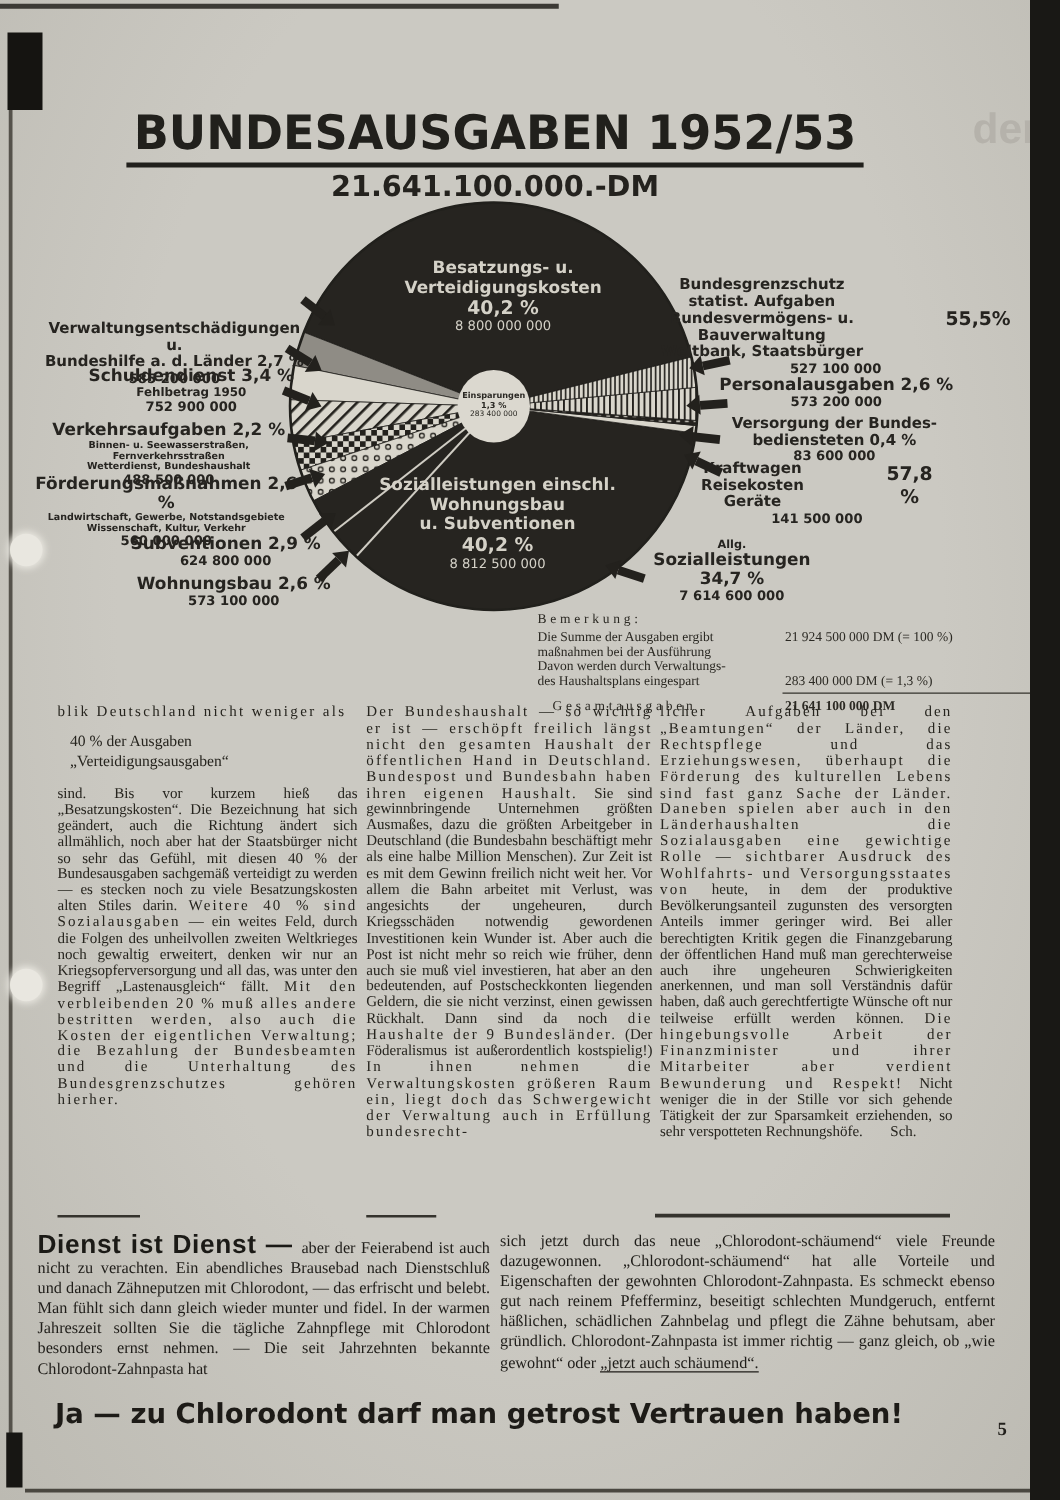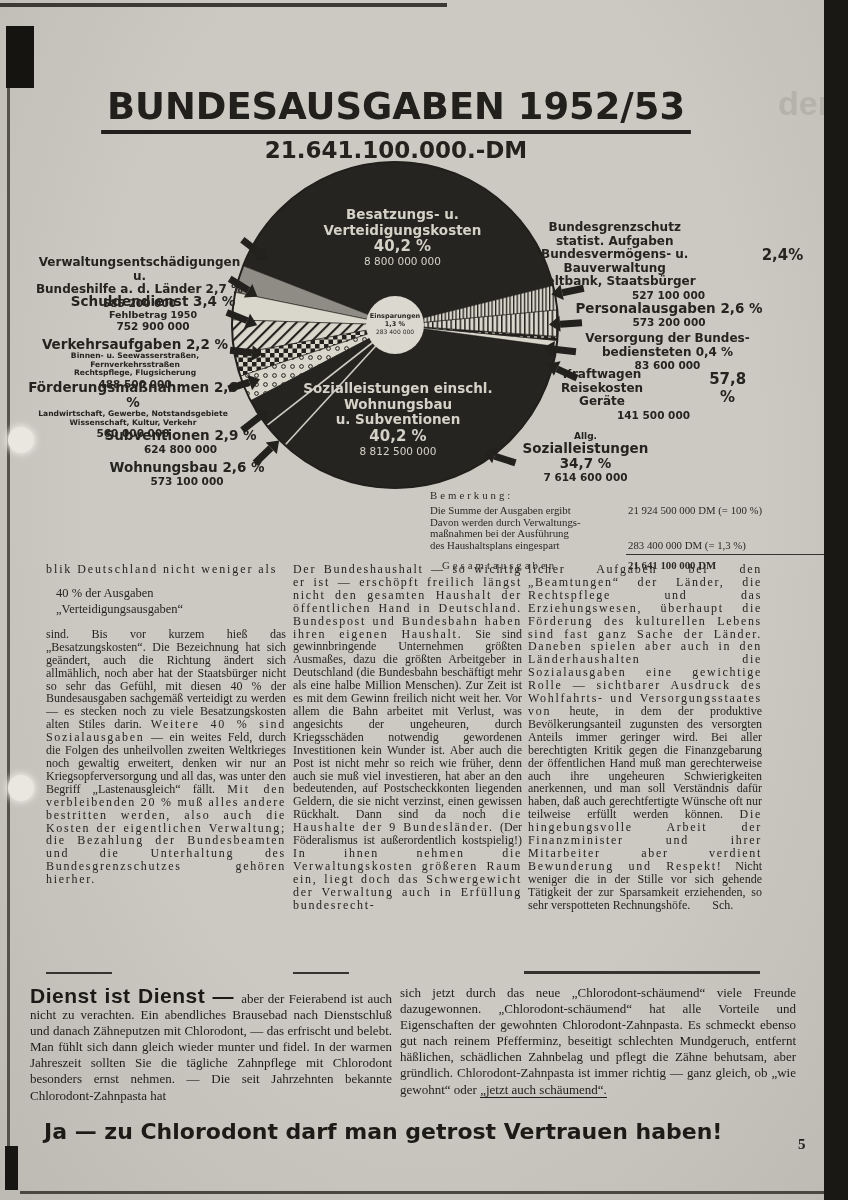--- a/index.html
+++ b/index.html
@@ -214,7 +214,7 @@
         <div class="ct">Weltbank, Staatsbürger</div>
       </div>
       <div class="vbar"></div>
-      <div class="pct">2,4%</div>
+      <div class="pct">55,5%</div>
     </div>
     <div class="cv">527 100 000</div>
   </div>

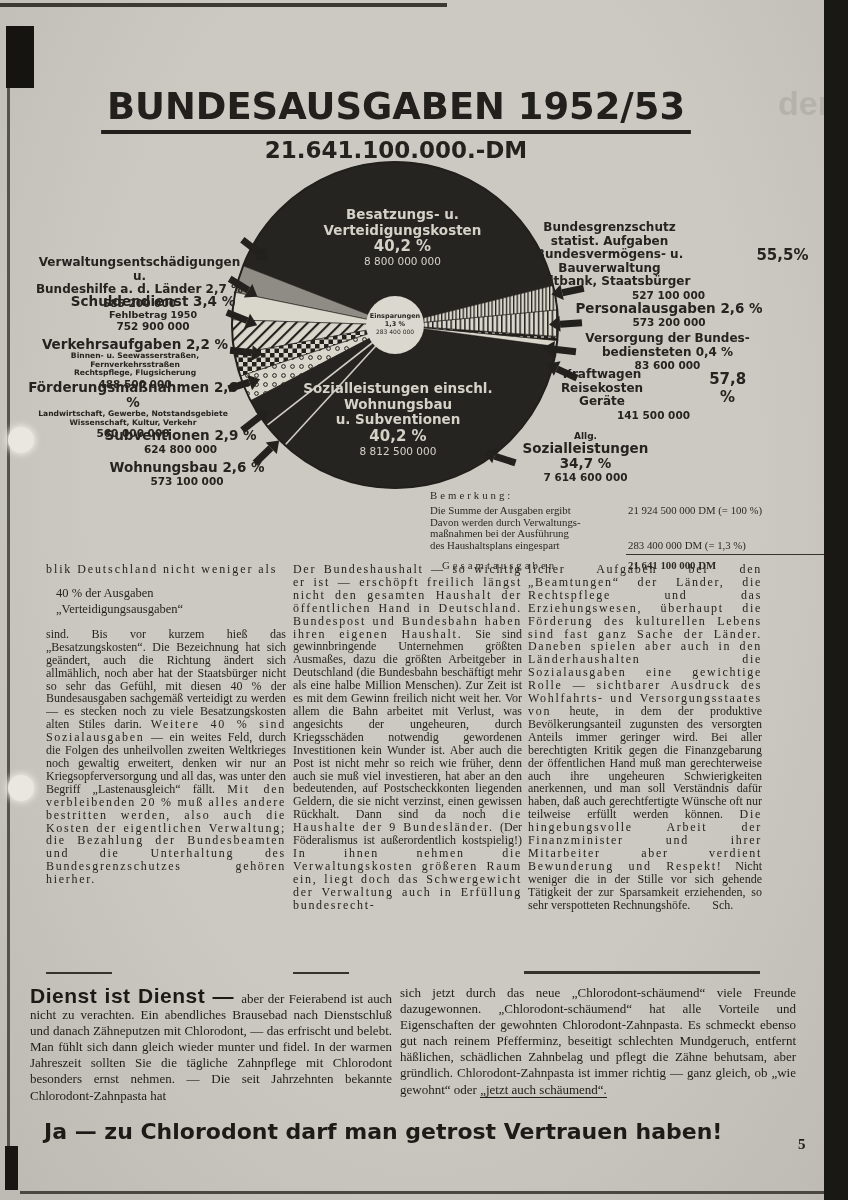--- a/index.html
+++ b/index.html
@@ -186,7 +186,7 @@
   <div class="clabel" id="lab-l4">
     <div class="ct">Verkehrsaufgaben 2,2 %</div>
     <div class="cs">Binnen- u. Seewasserstraßen, Fernverkehrsstraßen</div>
-    <div class="cs">Rechtspflege, Flugsicherung</div>
+    <div class="cs">Wetterdienst, Bundeshaushalt</div>
     <div class="cv">488 500 000</div>
   </div>
   <div class="clabel" id="lab-l5">

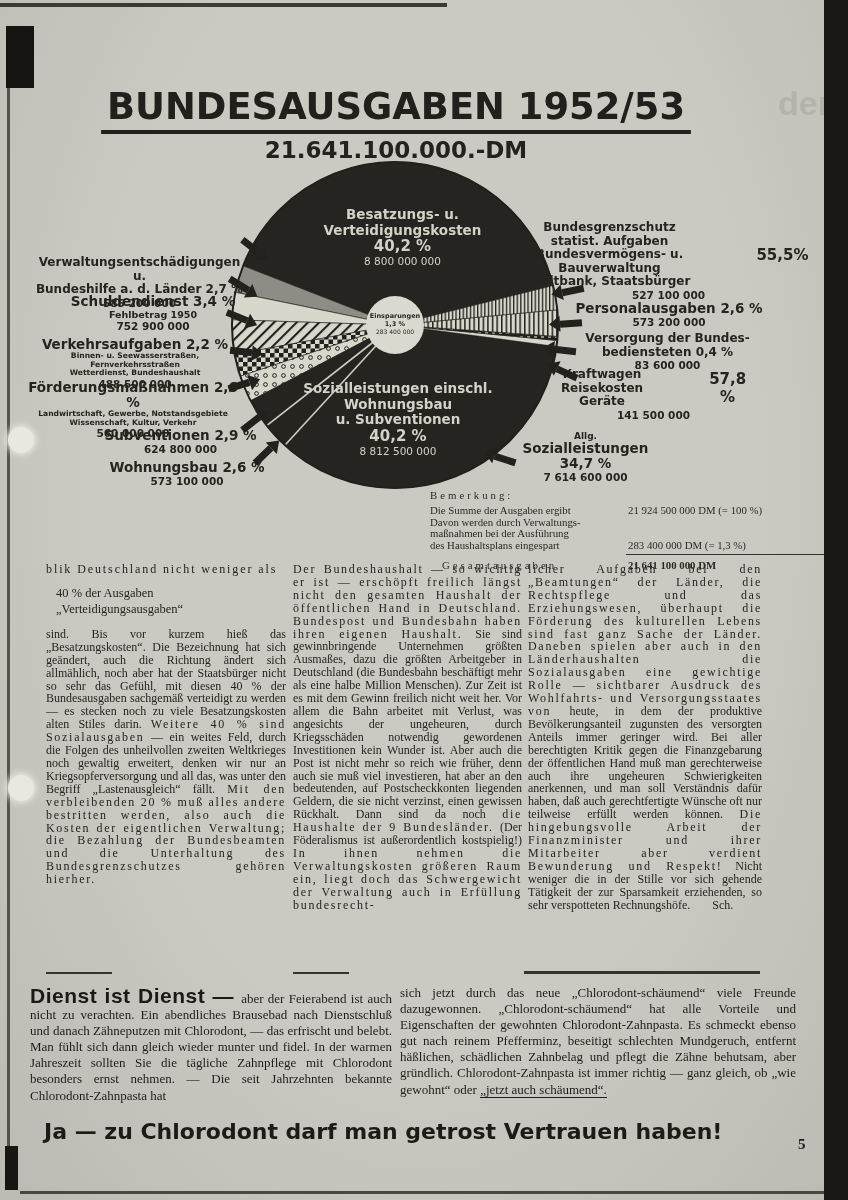--- a/index.html
+++ b/index.html
@@ -266,10 +266,10 @@
       <div class="bv">21 924 500 000 DM (= 100 %)</div>
     </div>
     <div class="bem-row">
-        <div class="bl">Davon werden durch Verwaltungs-</div>
+        <div class="bl">maßnahmen bei der Ausführung</div>
       </div>
     <div class="bem-row">
-        <div class="bl">maßnahmen bei der Ausführung</div>
+        <div class="bl">Davon werden durch Verwaltungs-</div>
       </div>
     <div class="bem-row">
       <div class="bl">des Haushaltsplans eingespart</div>

